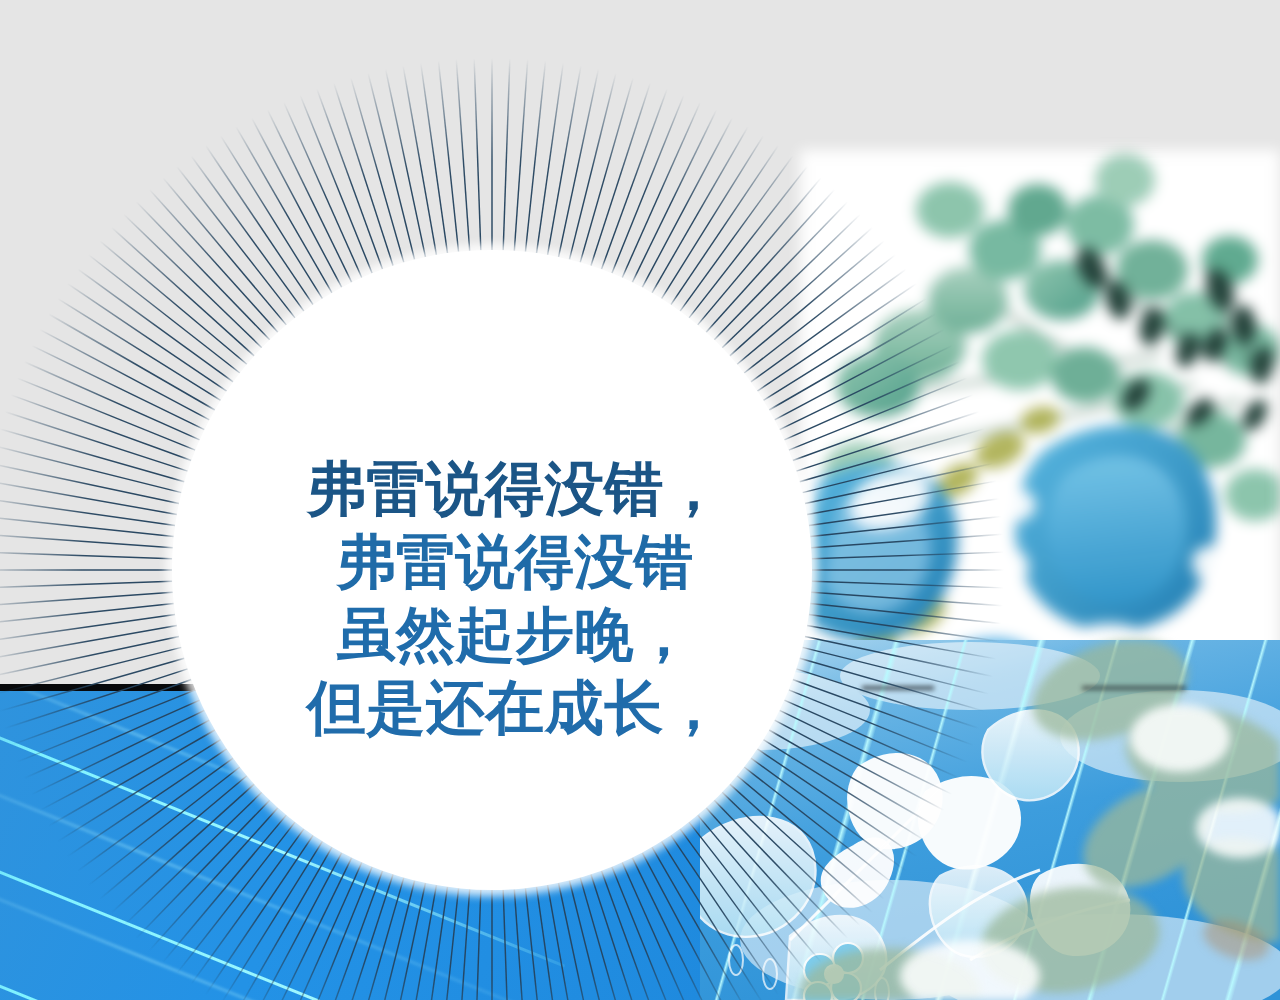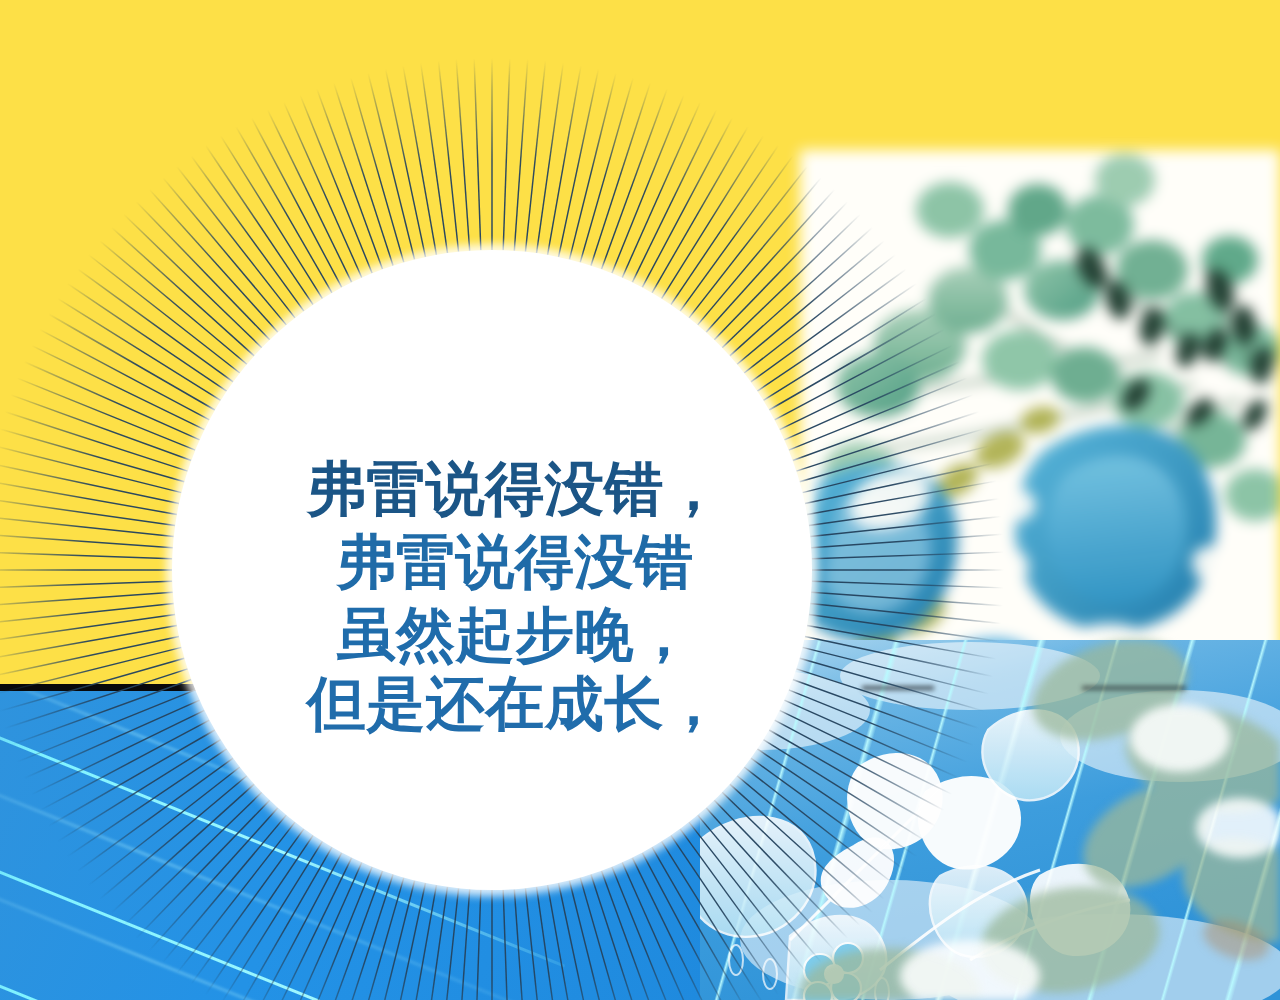--- a/index.html
+++ b/index.html
@@ -9,7 +9,7 @@
   }
   #stage{
     position:relative;width:1280px;height:1000px;overflow:hidden;
-    background:#fde047;
+    background:#e5e5e5;
   }
 
   

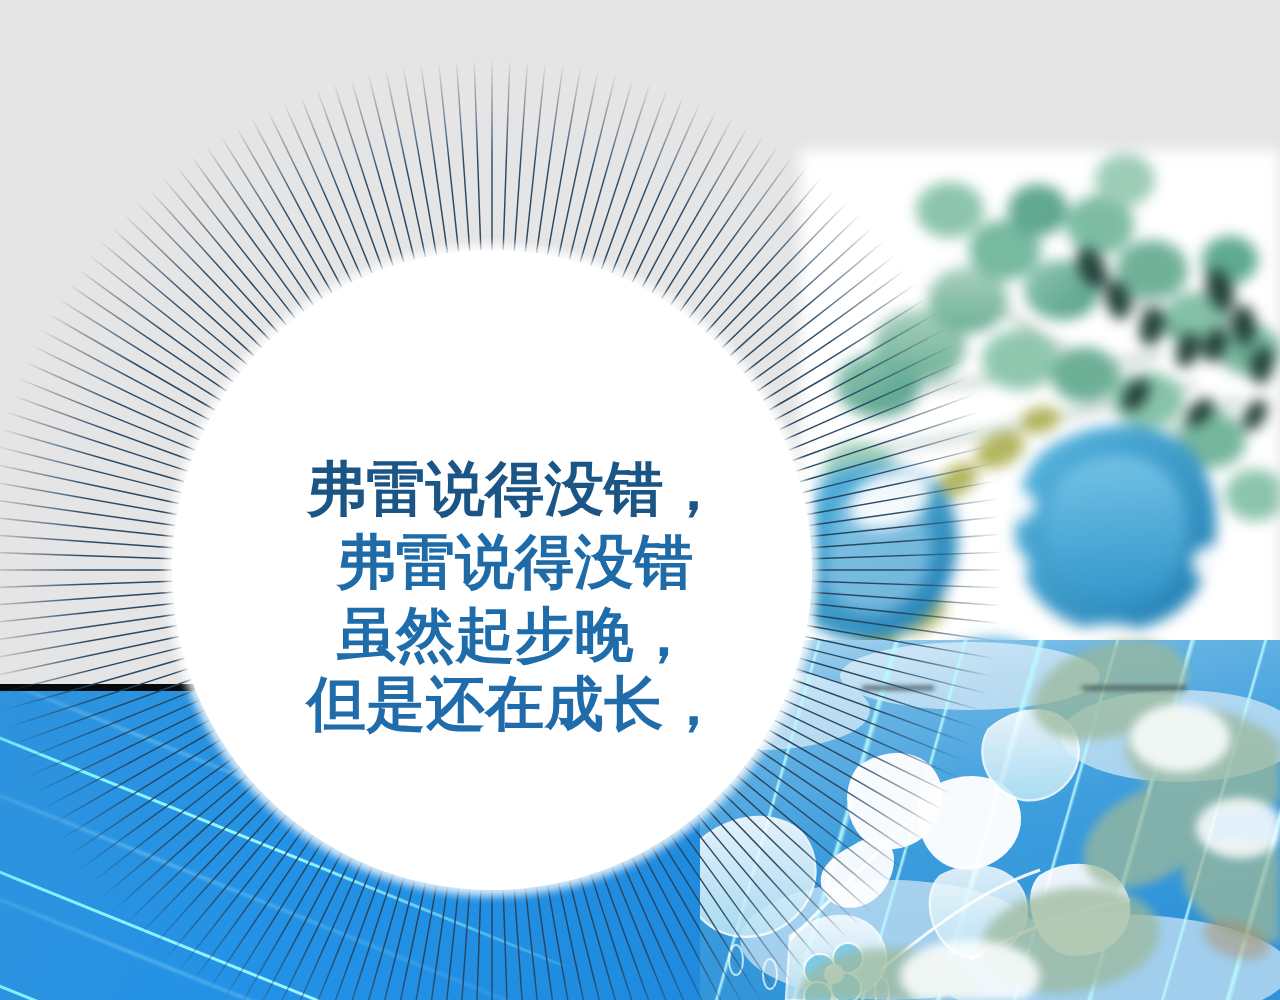--- a/index.html
+++ b/index.html
@@ -94,7 +94,7 @@
     white-space:nowrap;
     margin:0 0 14px 0;
   }
-  #quote .line:last-child{margin-bottom:8px;font-family:Liberation Mono, monospace;}
+  #quote .line:last-child{margin-bottom:8px;}
   #quote .l1{color:#1b5586;}
   #quote .l2{color:#1f6ba8;}
   #quote .l3{color:#1f6cab;}

